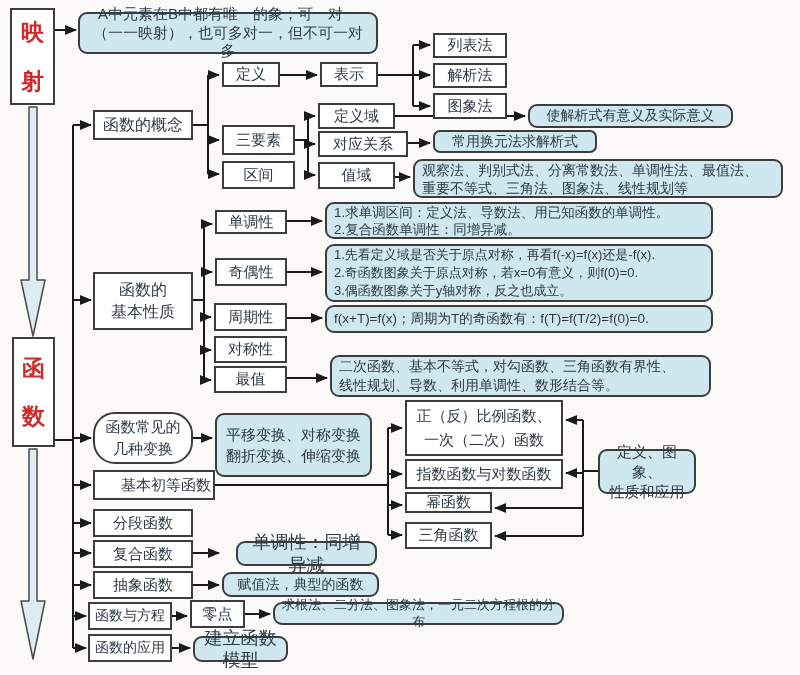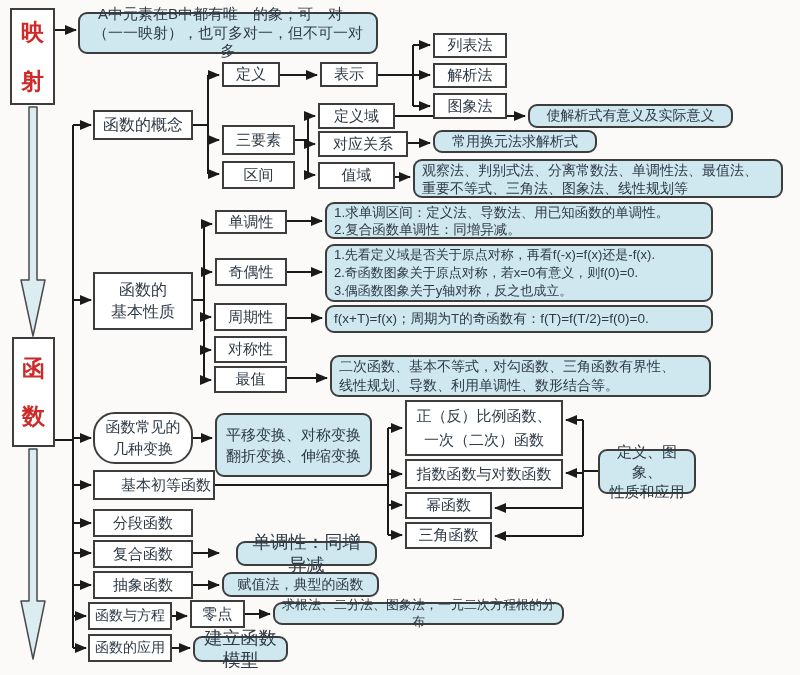--- a/index.html
+++ b/index.html
@@ -34,7 +34,7 @@
   #n-duiying{left:318px;top:131px;width:90px;height:26px;}
   #n-zhiyu{left:318px;top:162px;width:77px;height:27px;}
   #n-jiexishi-note{left:528px;top:104px;width:205px;height:24px;font-size:14px;}
-  #n-huanyuan-note{left:433px;top:130px;width:164px;height:23px;font-size:14px;}
+  #n-huanyuan-note{left:433px;top:130px;width:164px;height:23px;font-size:14px;border-radius:7px;}
   #n-zhiyu-note{left:413px;top:159px;width:370px;height:39px;font-size:14px;line-height:18px;}
   #n-xingzhi{left:93px;top:272px;width:100px;height:58px;font-size:16px;line-height:22px;}
   #n-dandiao{left:215px;top:210px;width:72px;height:24px;}

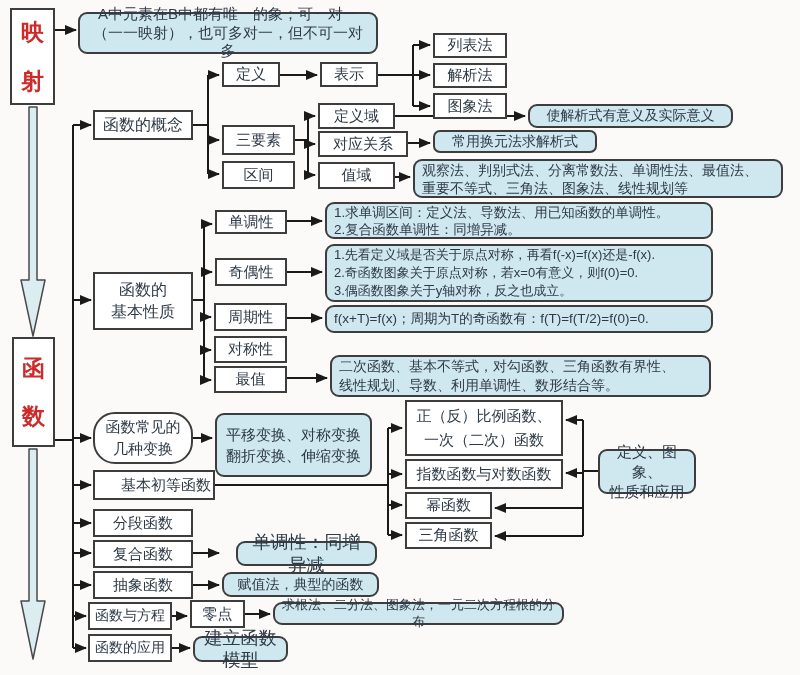--- a/index.html
+++ b/index.html
@@ -52,7 +52,7 @@
   #n-chudeng{left:93px;top:470px;width:122px;height:30px;padding-left:24px;}
   #n-bili{left:405px;top:400px;width:158px;height:56px;line-height:24px;}
   #n-zhishu{left:405px;top:459px;width:158px;height:30px;}
-  #n-mi{left:405px;top:492px;width:87px;height:27px;}
+  #n-mi{left:405px;top:492px;width:87px;height:21px;}
   #n-sanjiao{left:405px;top:522px;width:87px;height:27px;}
   #n-dingyitu-note{left:598px;top:449px;width:98px;height:45px;line-height:20px;}
   #n-fenduan{left:93px;top:509px;width:100px;height:28px;}

